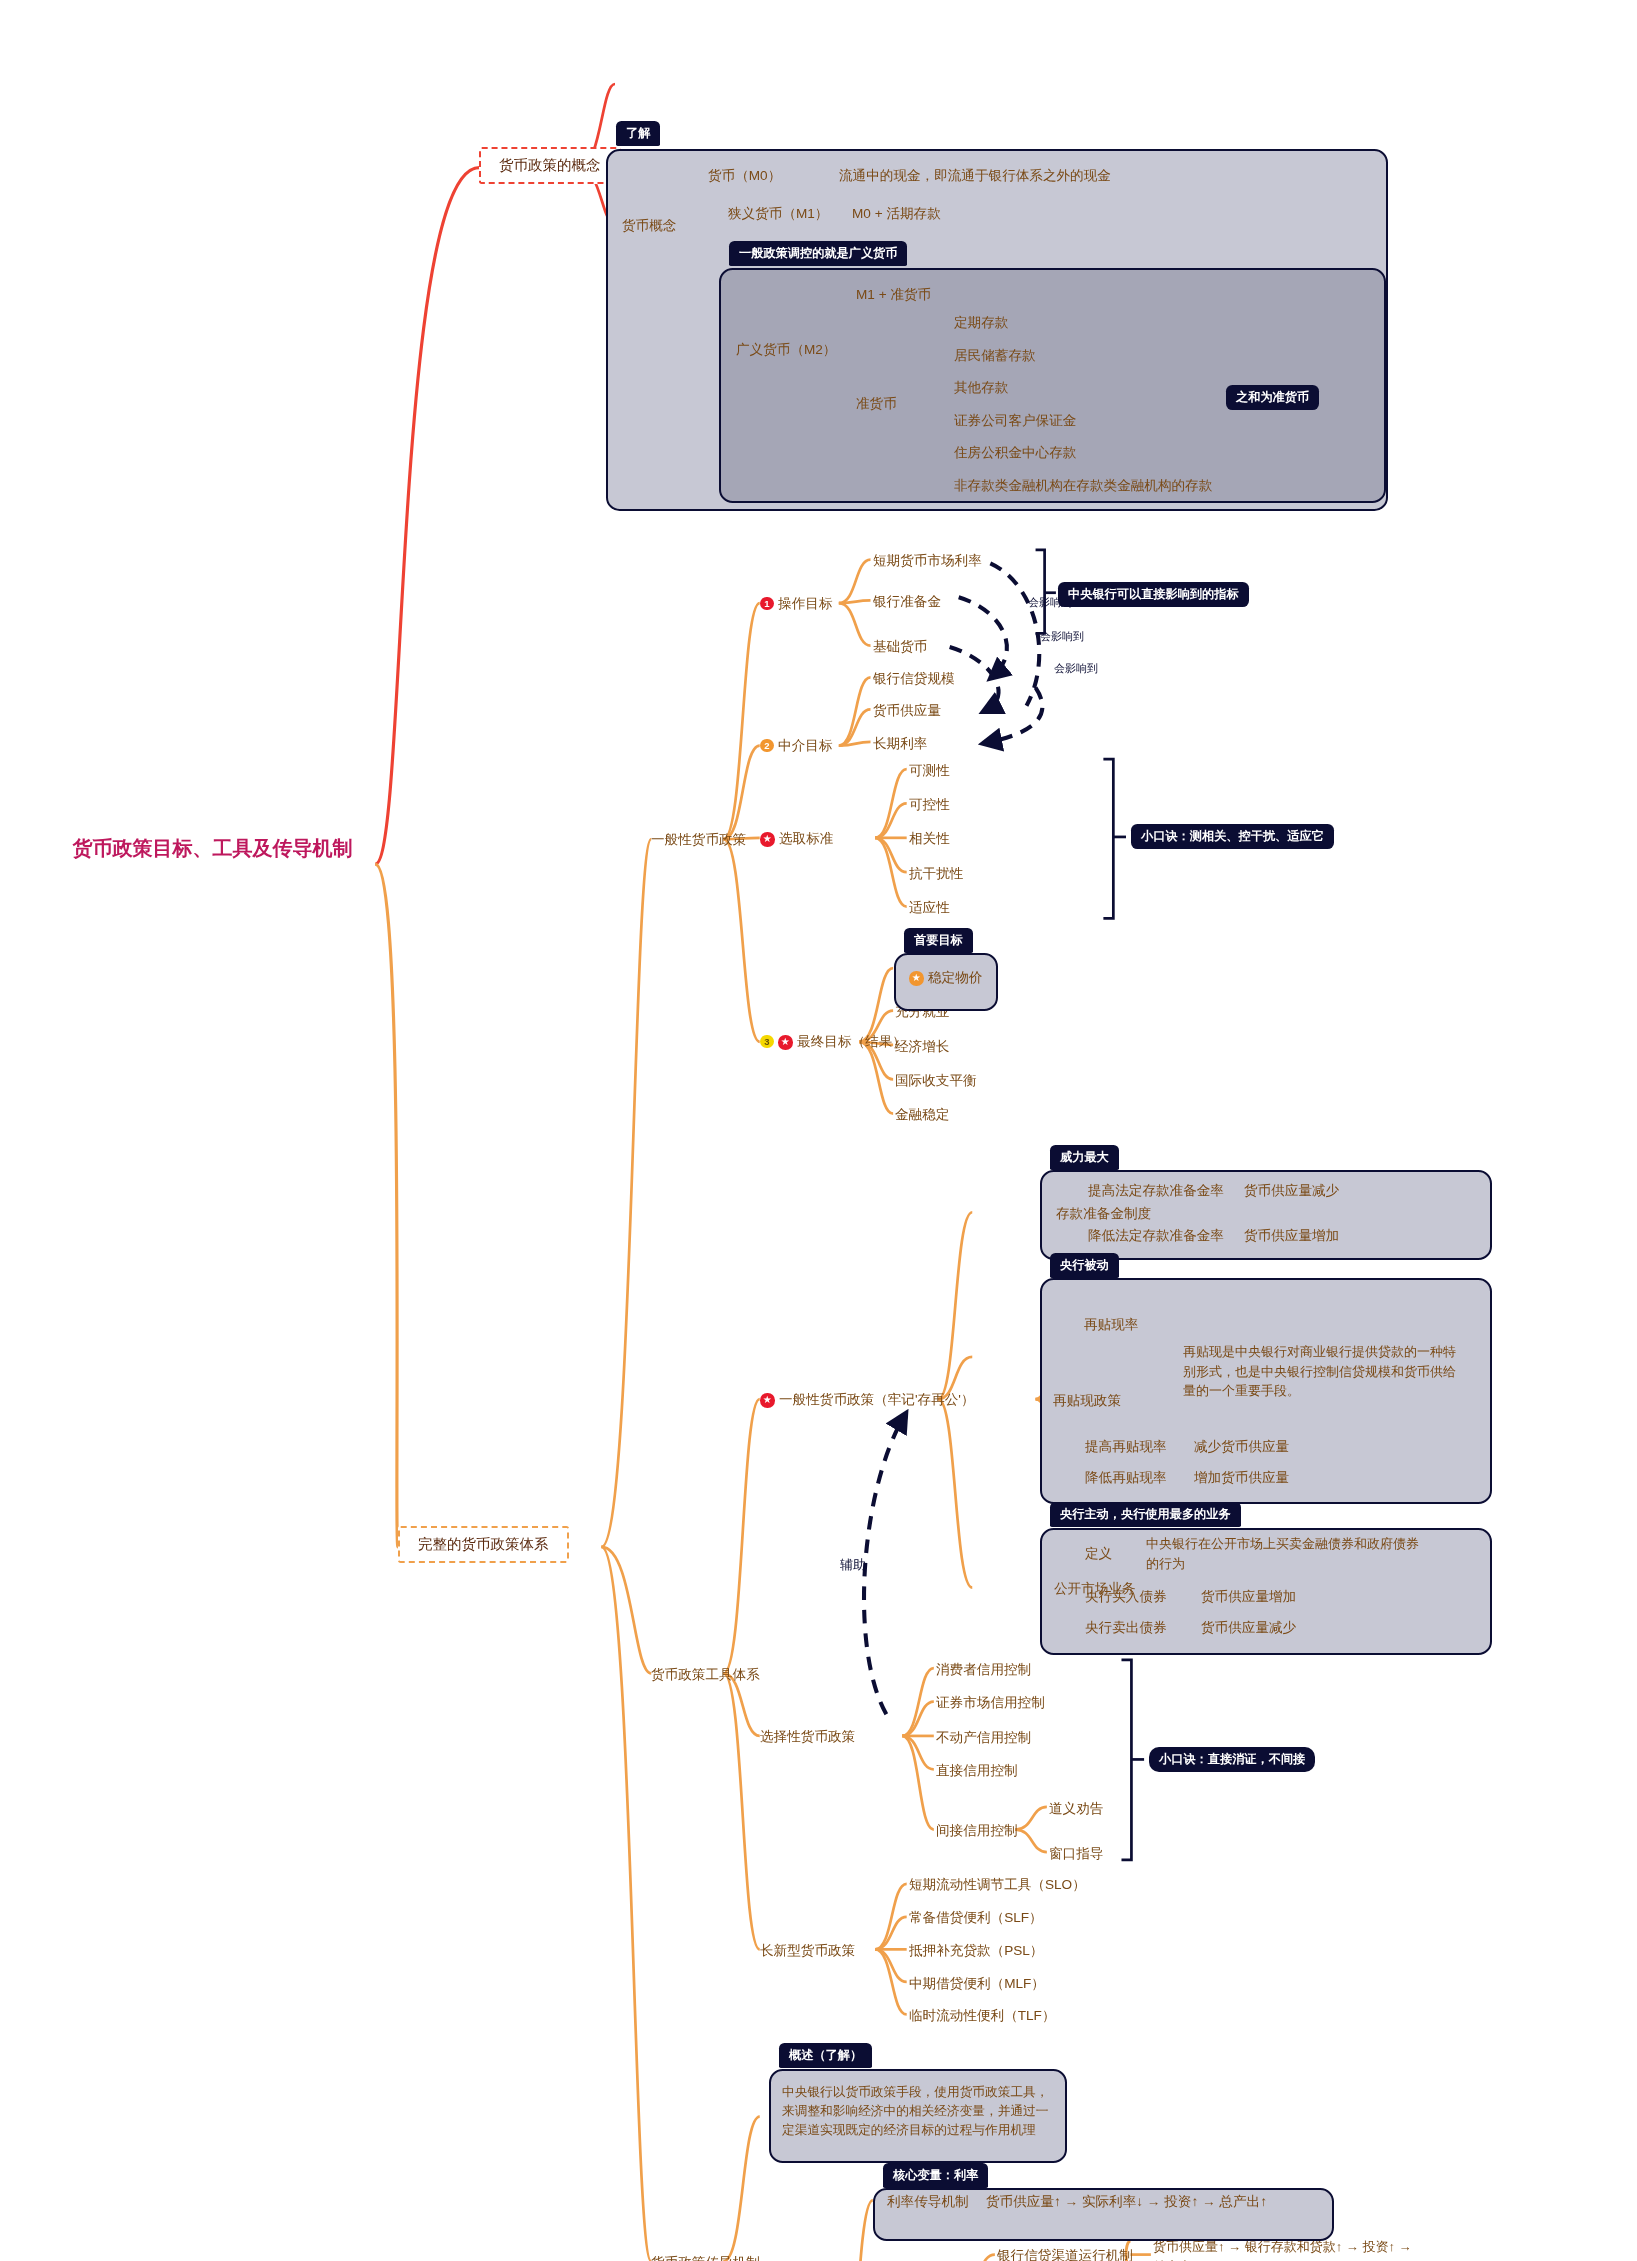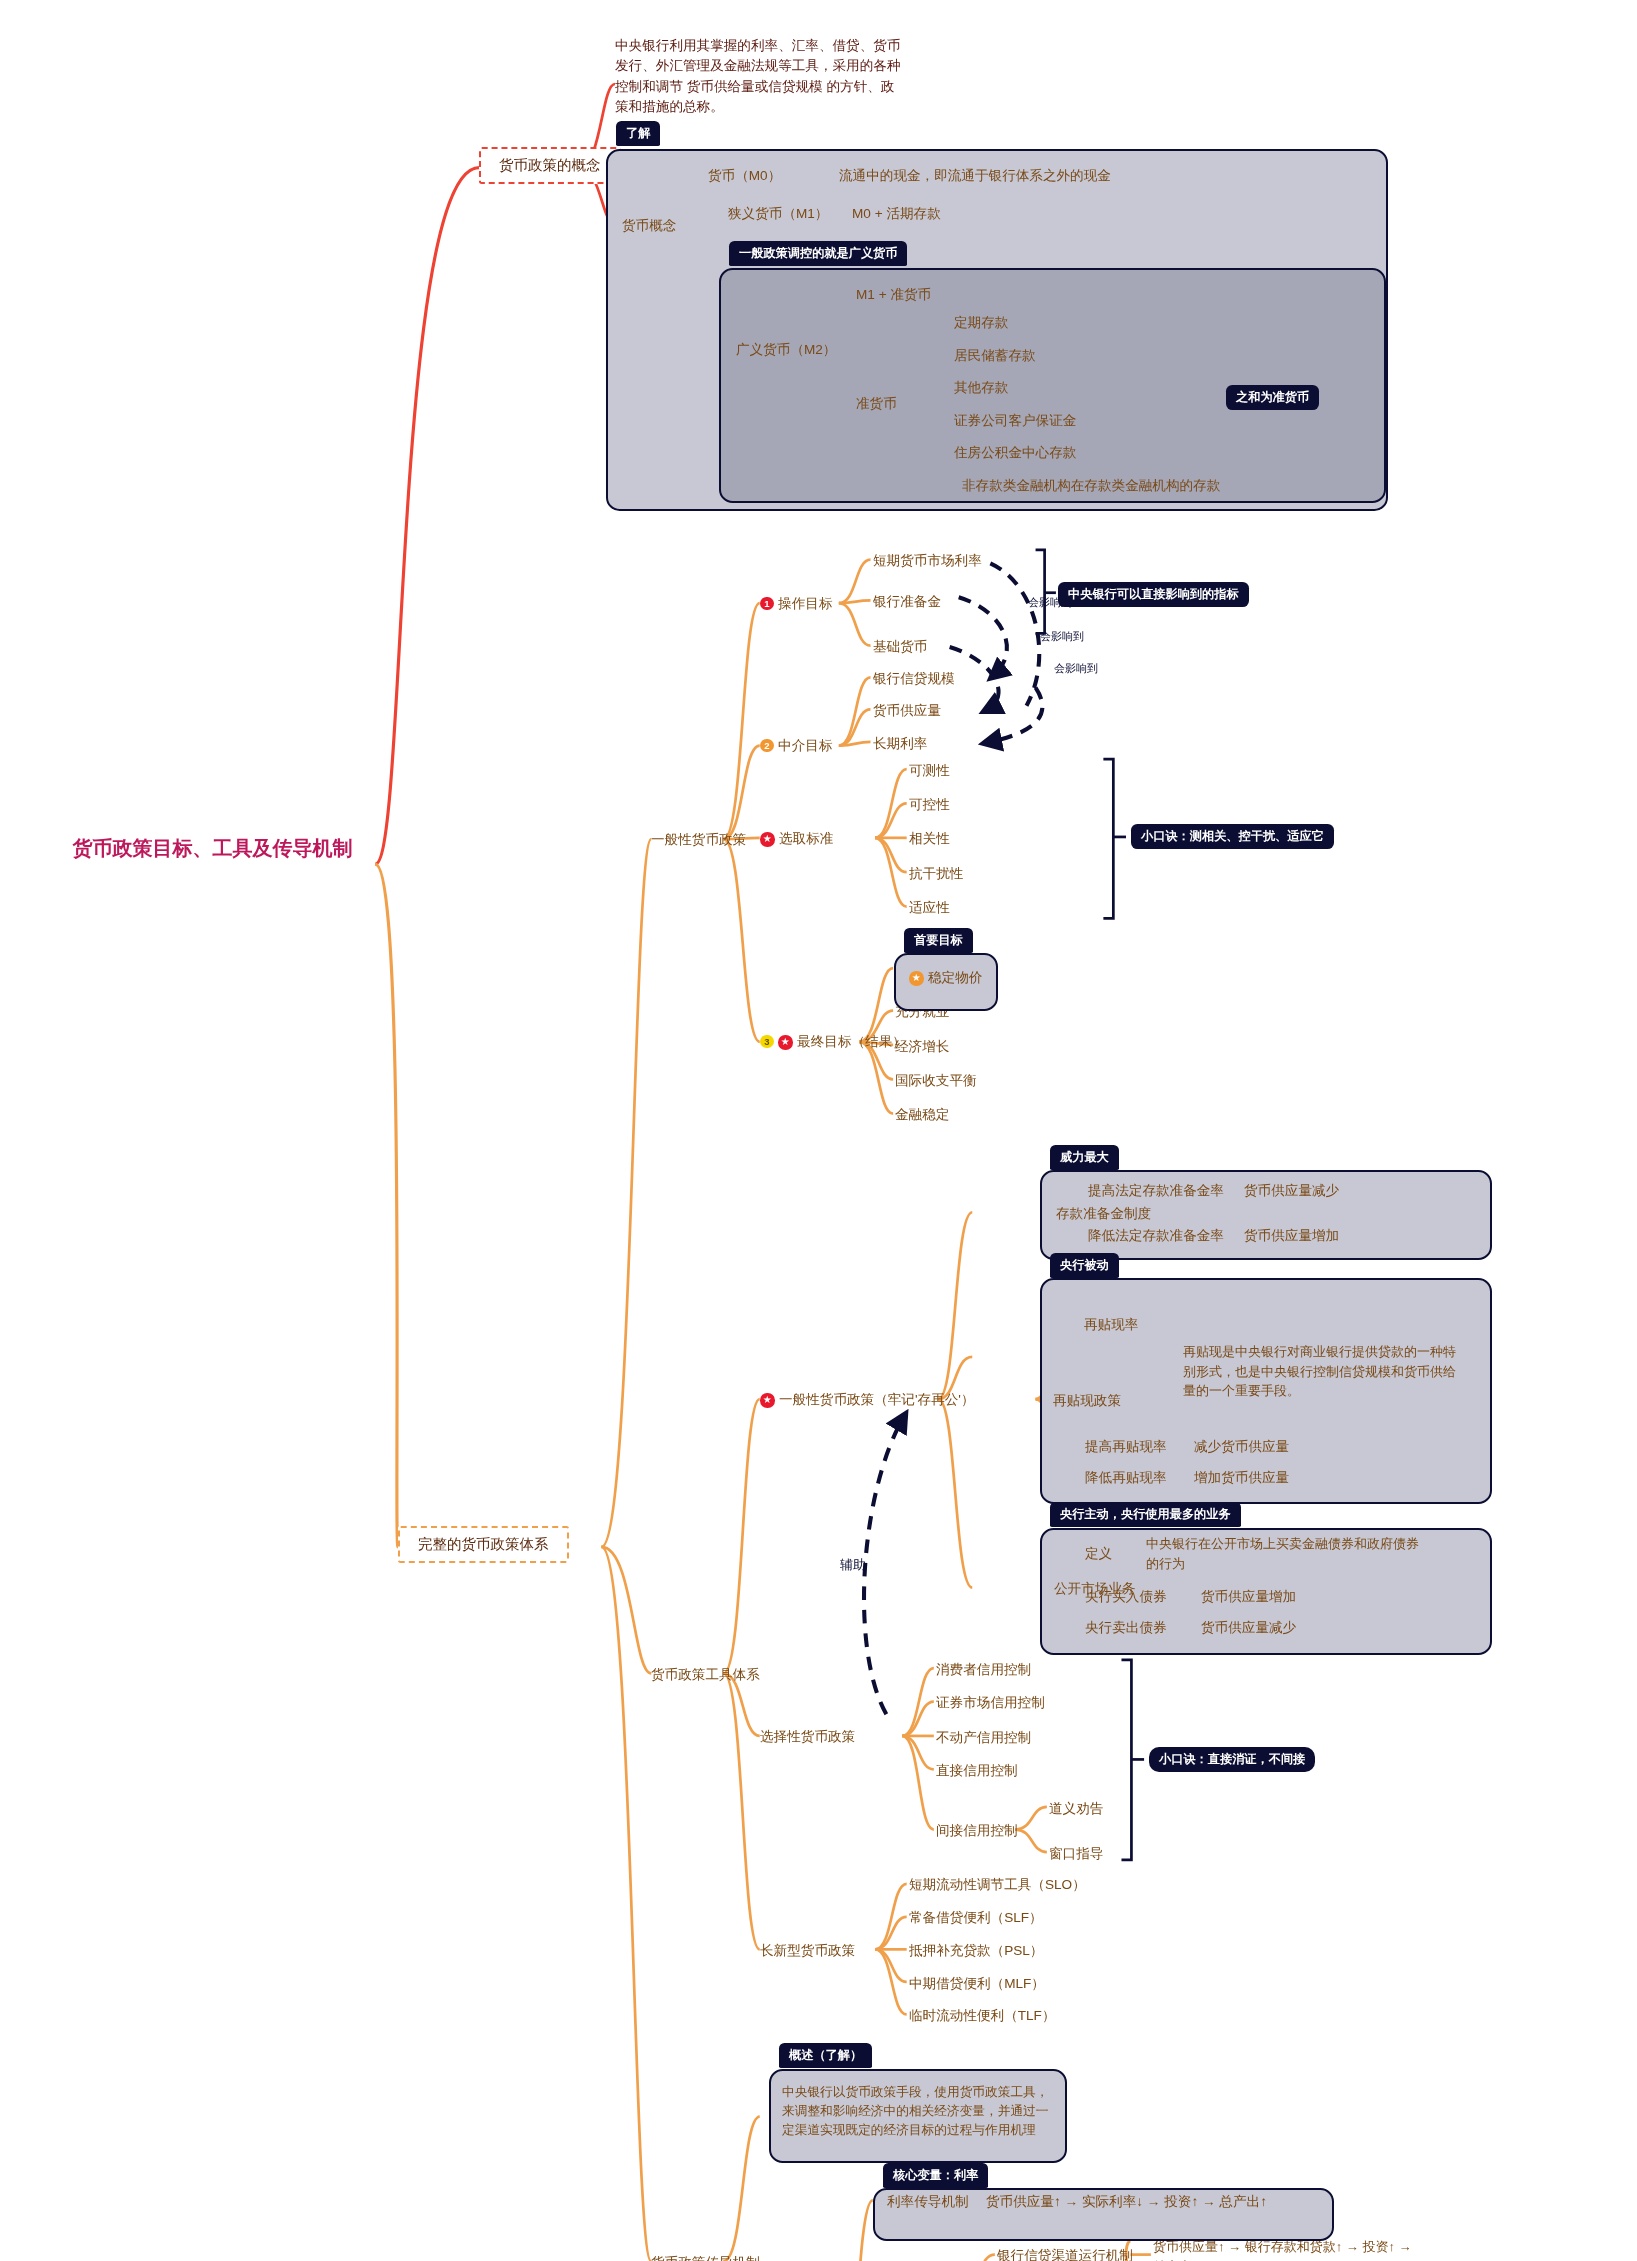--- a/index.html
+++ b/index.html
@@ -250,10 +250,6 @@
     <span>完整的货币政策体系</span>
   </div>
 
-  <div class="desc" style="left:615px; top:36px; width:289px;">中央银行利用其掌握的利率、汇率、借贷、货币
-发行、外汇管理及金融法规等工具，采用的各种
-控制和调节 货币供给量或信贷规模 的方针、政
-策和措施的总称。</div>
 
   <div class="tag" style="left:616px; top:121px;">
     <span>了解</span>

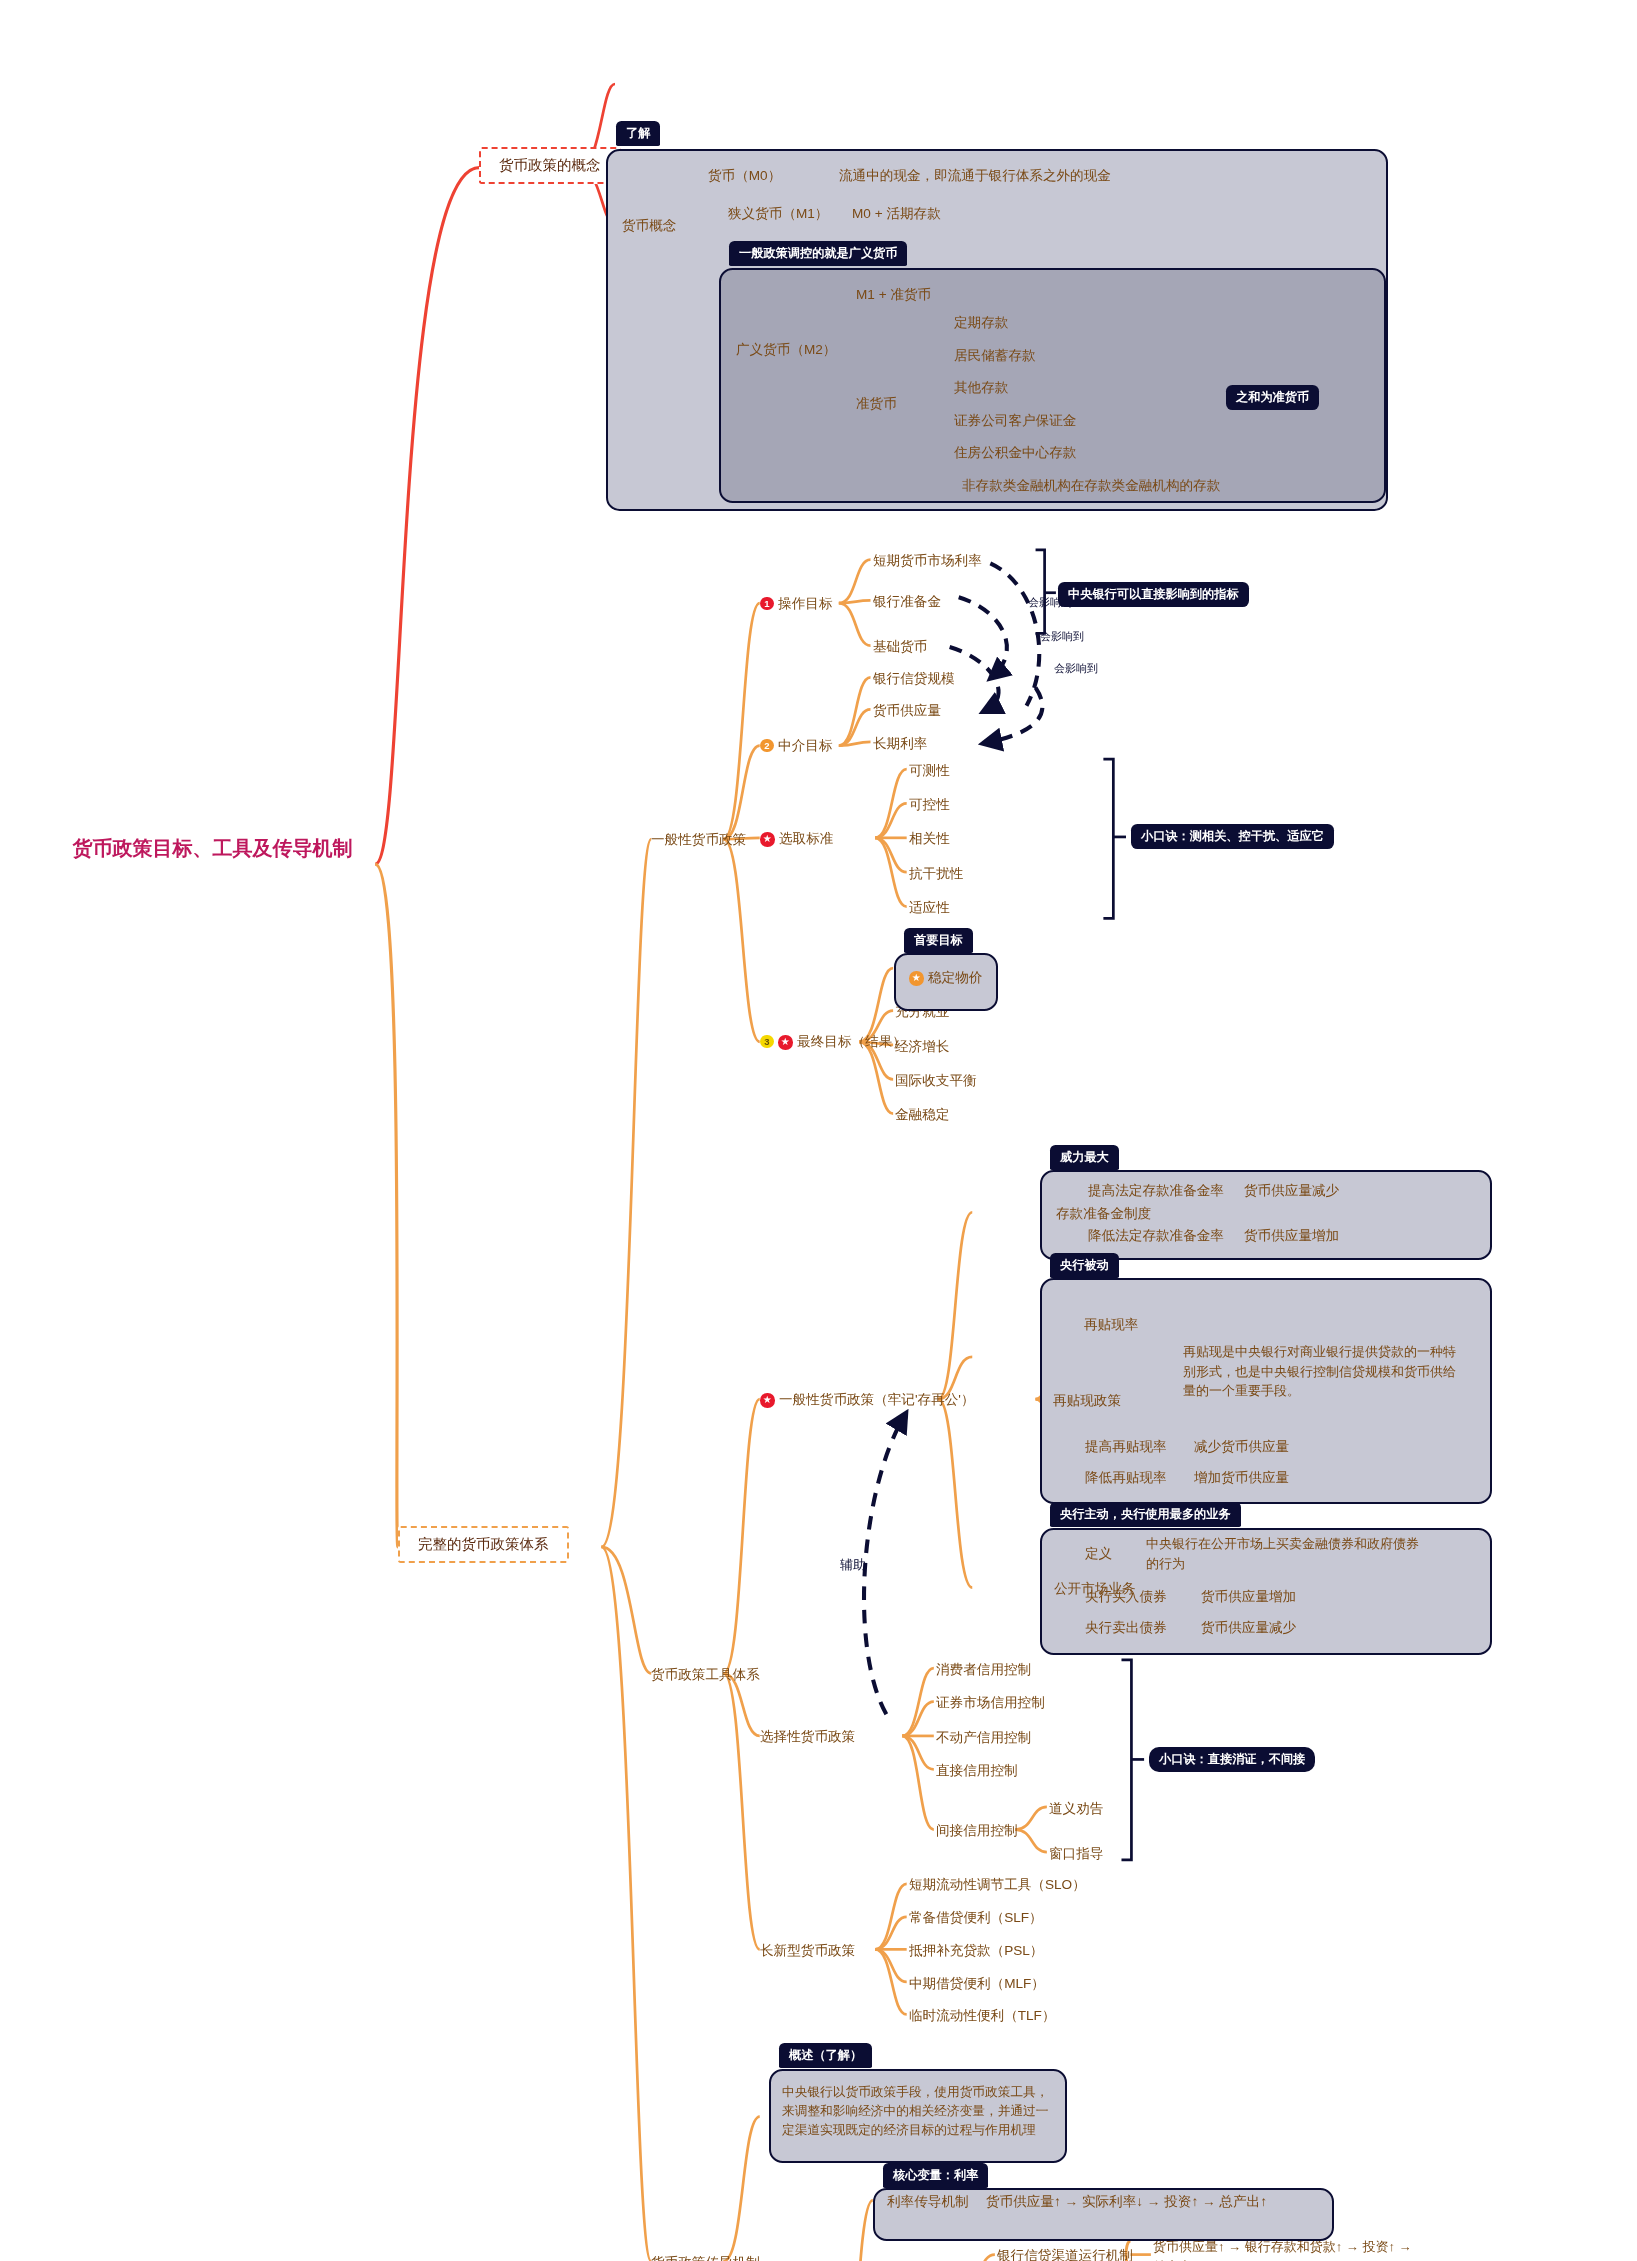--- a/index.html
+++ b/index.html
@@ -294,7 +294,7 @@
   <div class="node" style="left:954px; top:378px; z-index:4;"><span>其他存款</span></div>
   <div class="node" style="left:954px; top:411px; z-index:4;"><span>证券公司客户保证金</span></div>
   <div class="node" style="left:954px; top:443px; z-index:4;"><span>住房公积金中心存款</span></div>
-  <div class="node" style="left:954px; top:476px; z-index:4;margin-left:8px;"><span>非存款类金融机构在存款类金融机构的存款</span></div>
+  <div class="node" style="left:954px; top:476px; z-index:4;"><span>非存款类金融机构在存款类金融机构的存款</span></div>
 
   <div class="tag standalone" style="left:1226px; top:385px; z-index:5;">
     <span>之和为准货币</span>

